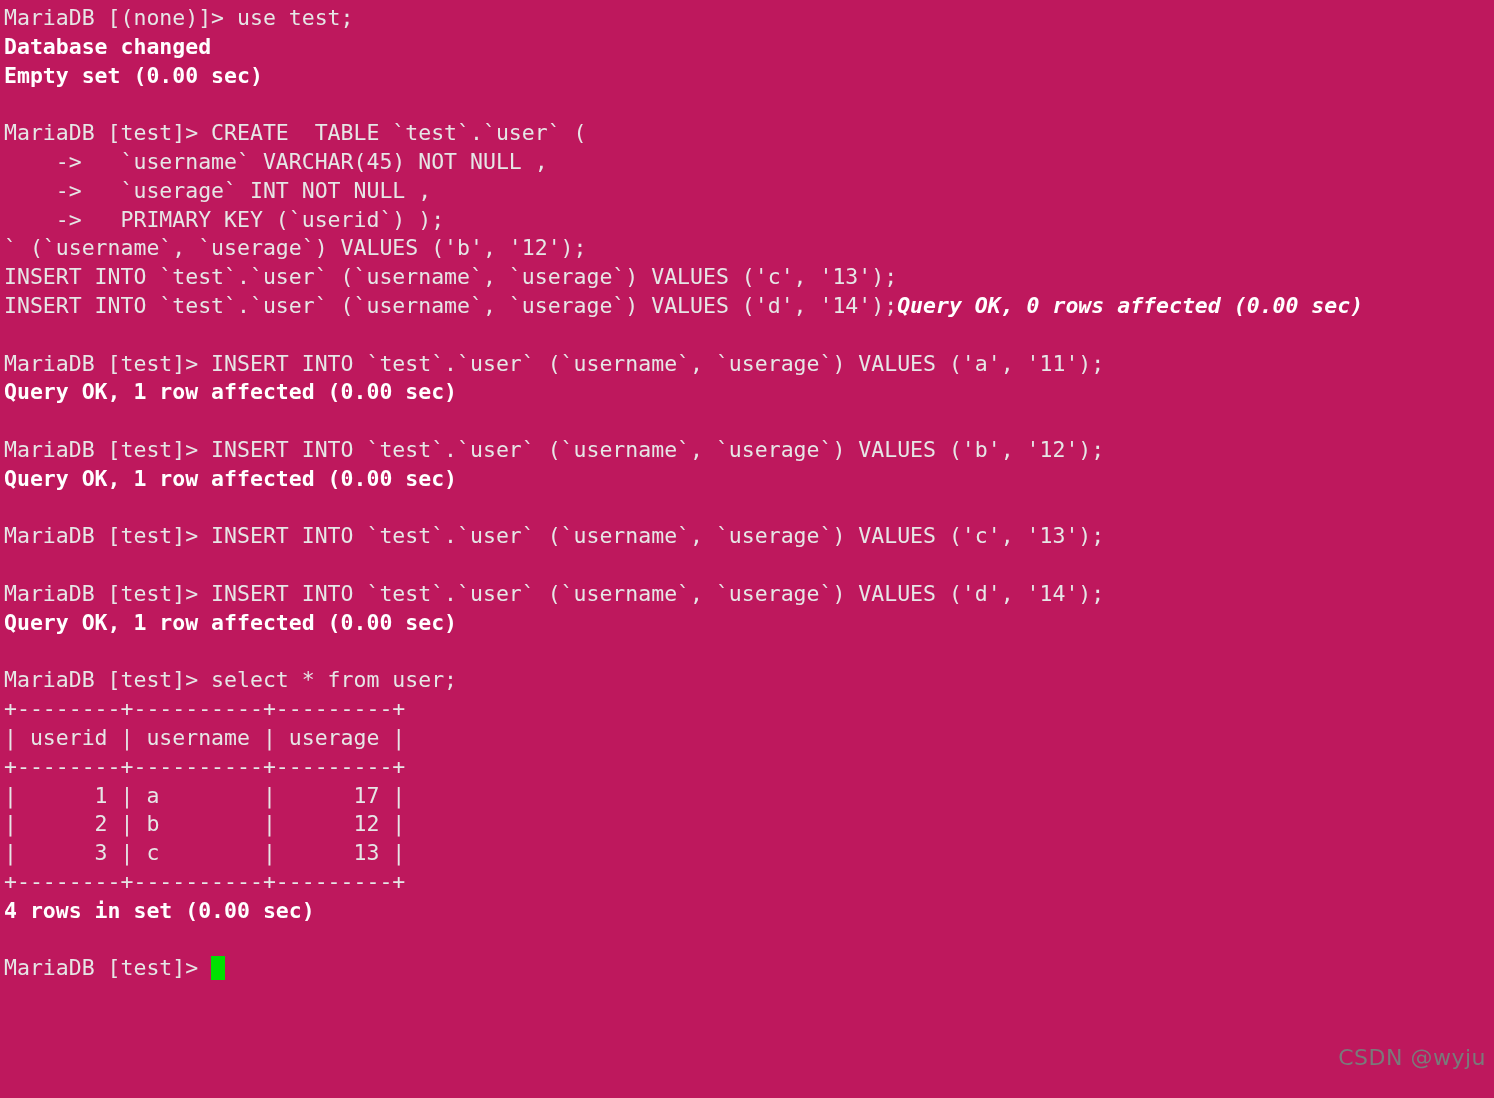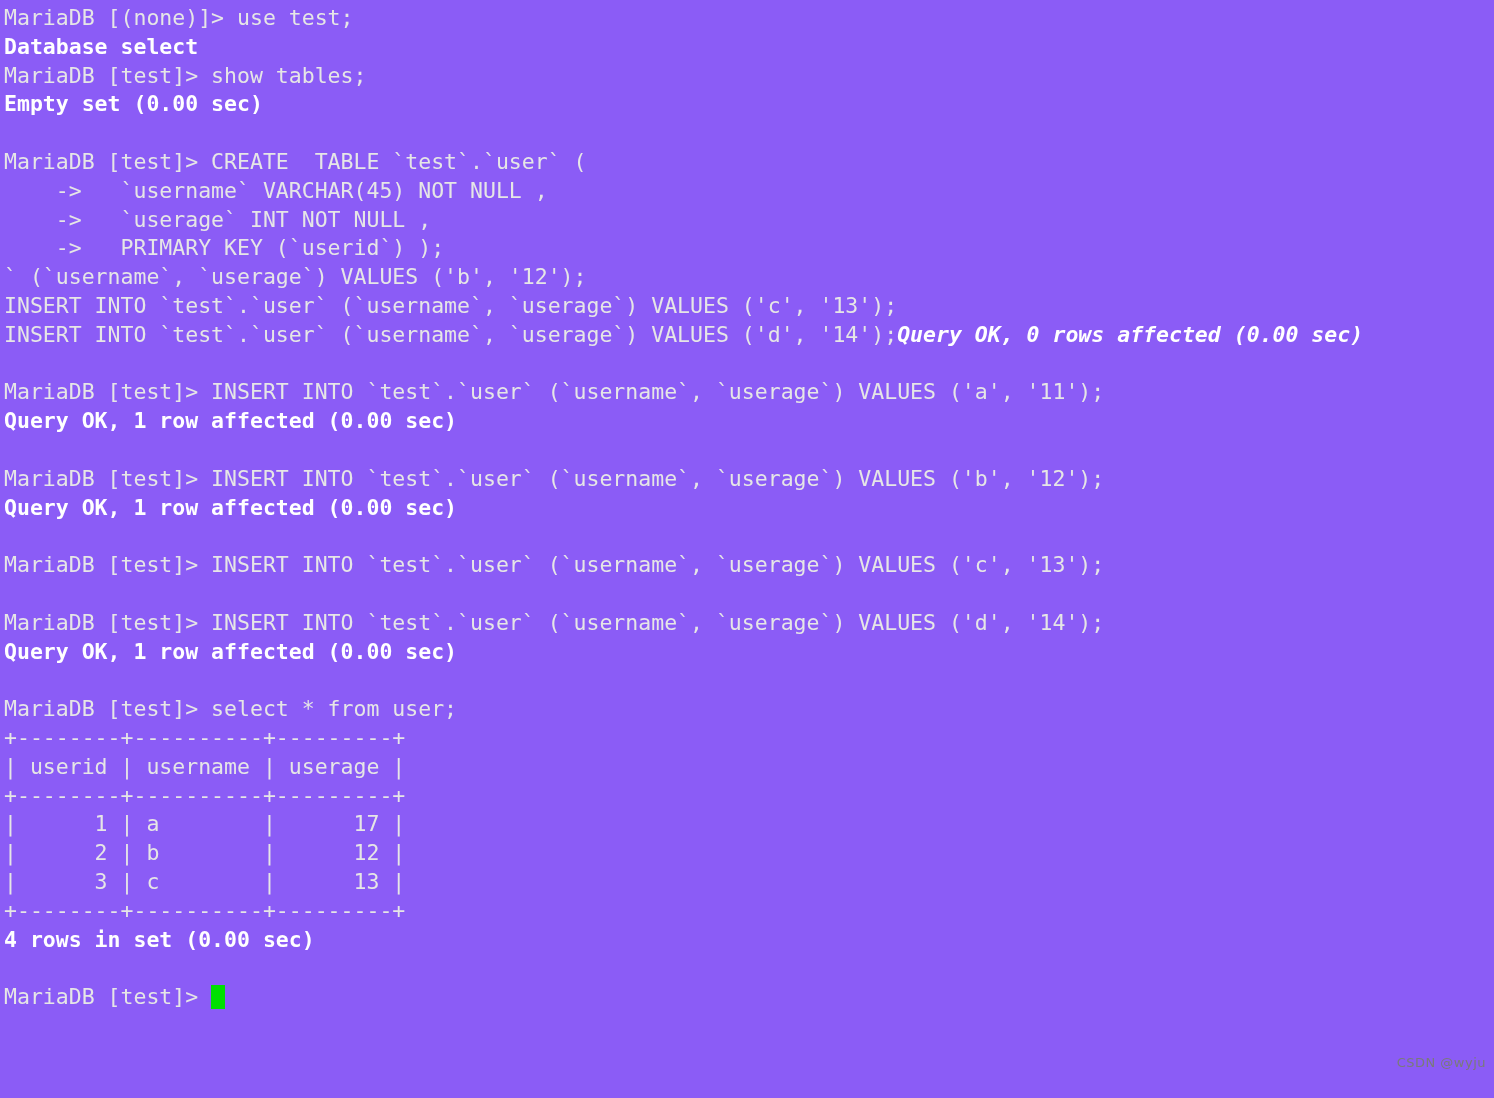--- a/index.html
+++ b/index.html
@@ -20,7 +20,7 @@
     top: 0;
     width: 1494px;
     height: 1098px;
-    background: #8b5cf6;
+    background: #be185d;
     padding: 4px 0 6px 4px;
     box-sizing: border-box;
   }

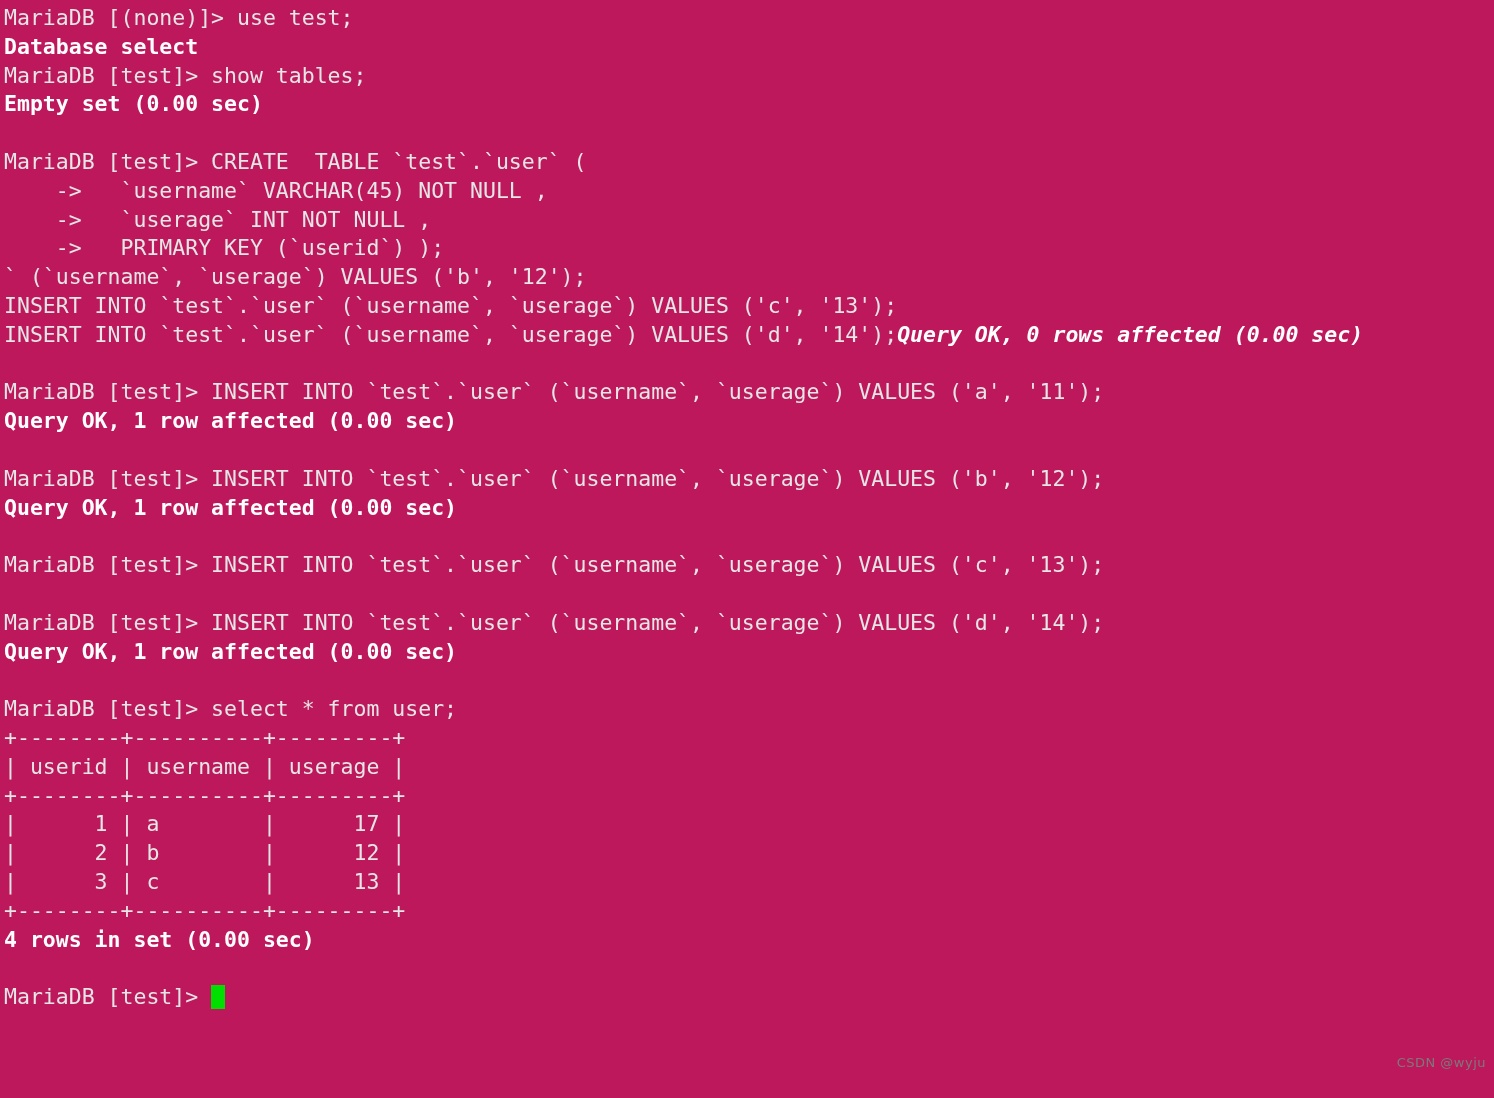--- a/index.html
+++ b/index.html
@@ -71,7 +71,7 @@
 
 <div id="terminal">
     <div class="line">MariaDB [(none)]&gt; use test;</div>
-    <div class="line bold">Database select</div>
+    <div class="line bold">Database changed</div>
     <div class="line">MariaDB [test]&gt; show tables;</div>
     <div class="line bold">Empty set (0.00 sec)</div>
     <div class="line blank">&nbsp;</div>

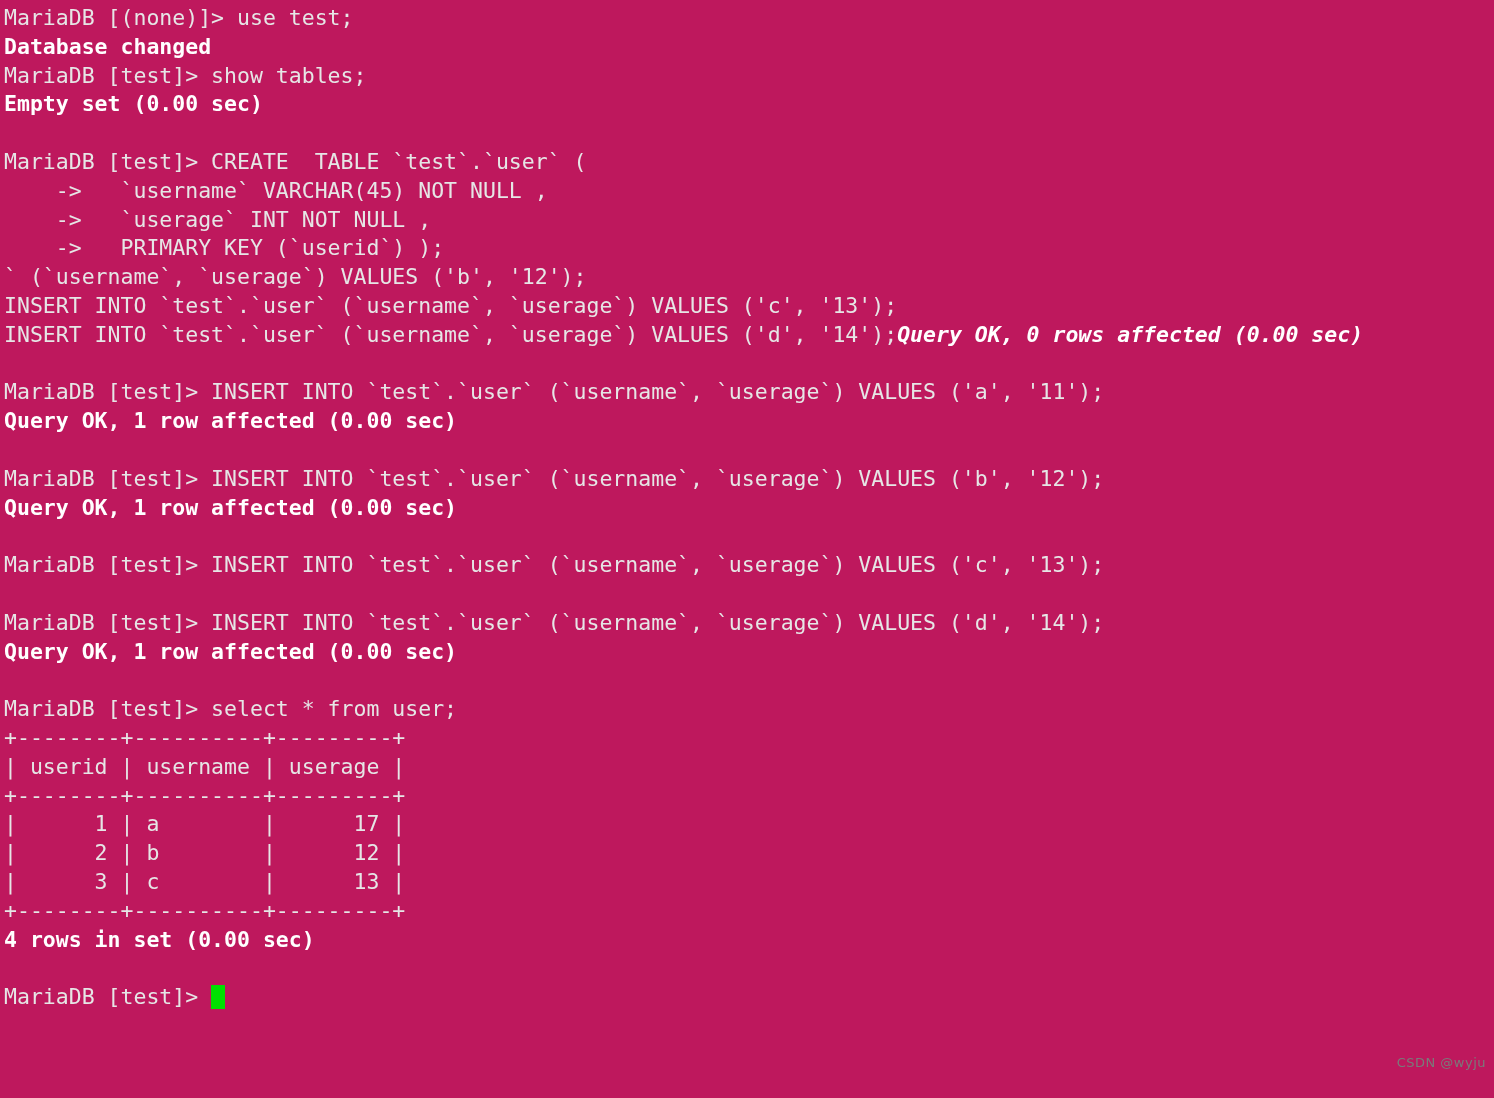--- a/index.html
+++ b/index.html
@@ -72,7 +72,6 @@
 <div id="terminal">
     <div class="line">MariaDB [(none)]&gt; use test;</div>
     <div class="line bold">Database changed</div>
-    <div class="line">MariaDB [test]&gt; show tables;</div>
     <div class="line bold">Empty set (0.00 sec)</div>
     <div class="line blank">&nbsp;</div>
     <div class="line">MariaDB [test]&gt; CREATE  TABLE `test`.`user` (</div>

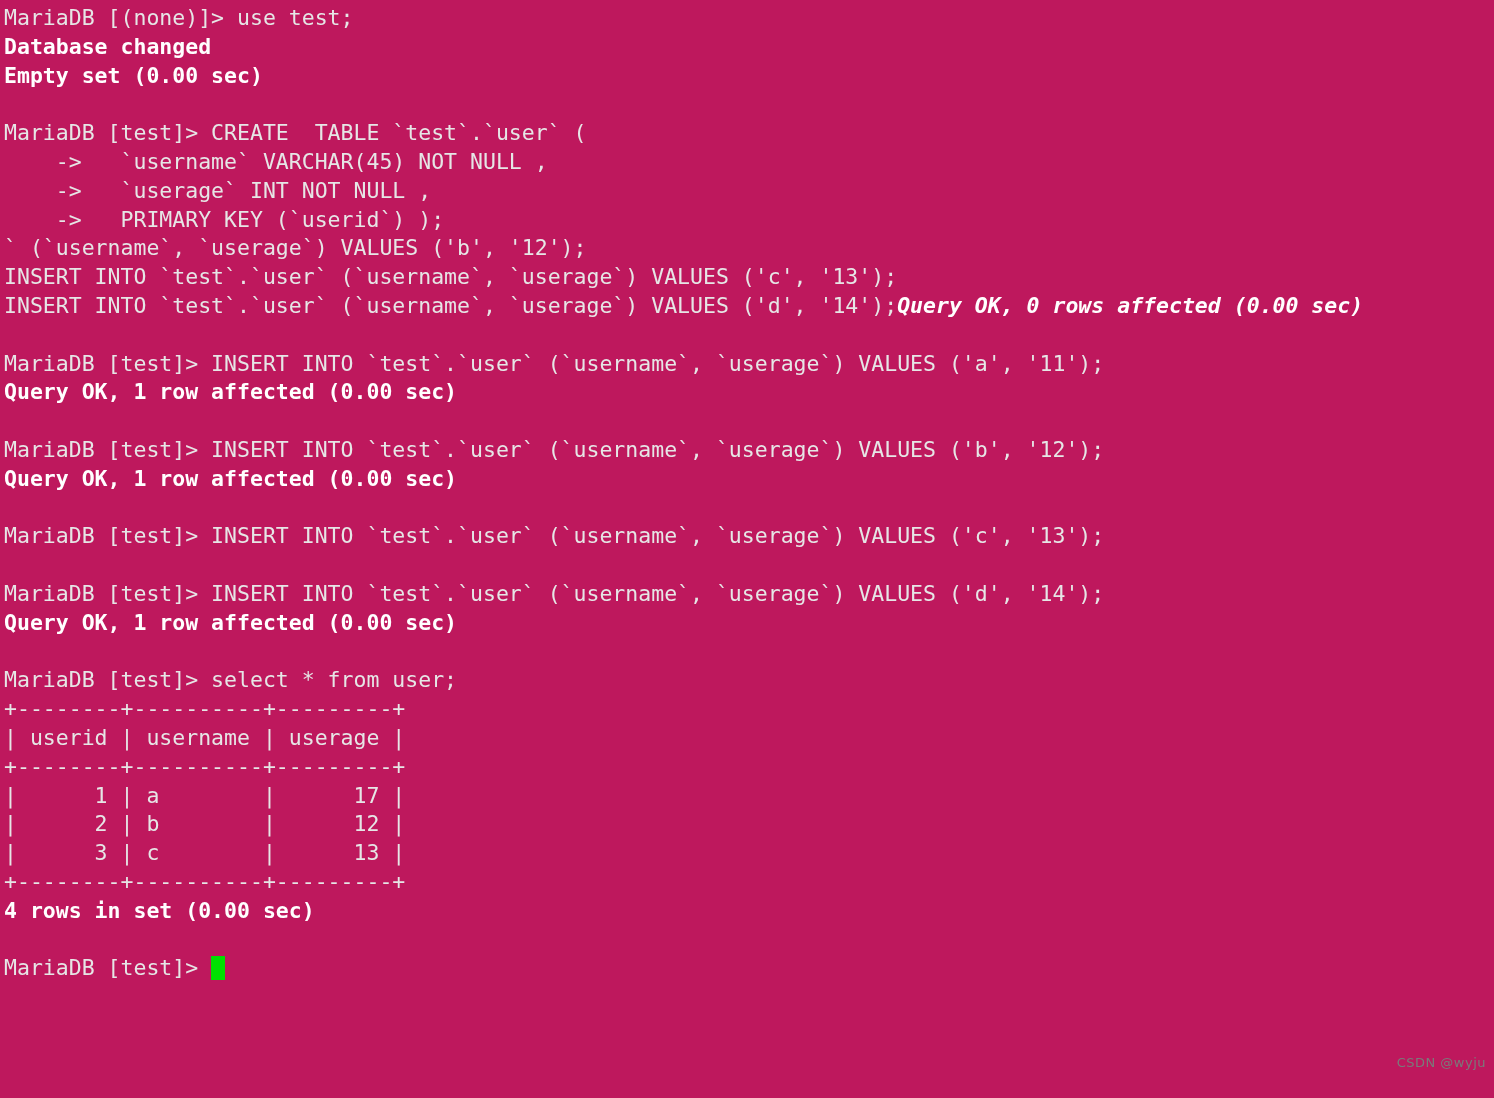--- a/index.html
+++ b/index.html
@@ -61,7 +61,7 @@
     bottom: 28px;
     color: #7a7a7a;
     font-family: "DejaVu Sans", "Liberation Sans", sans-serif;
-    font-size: 13px;
+    font-size: 22px;
     letter-spacing: 0.5px;
     user-select: none;
   }

